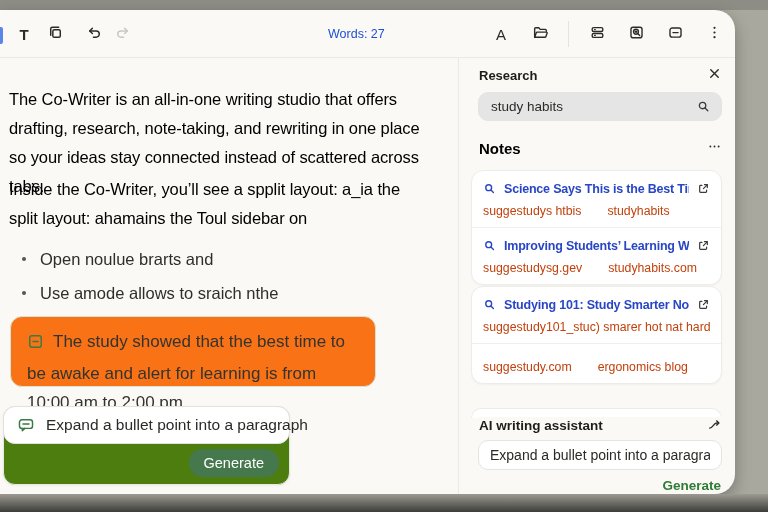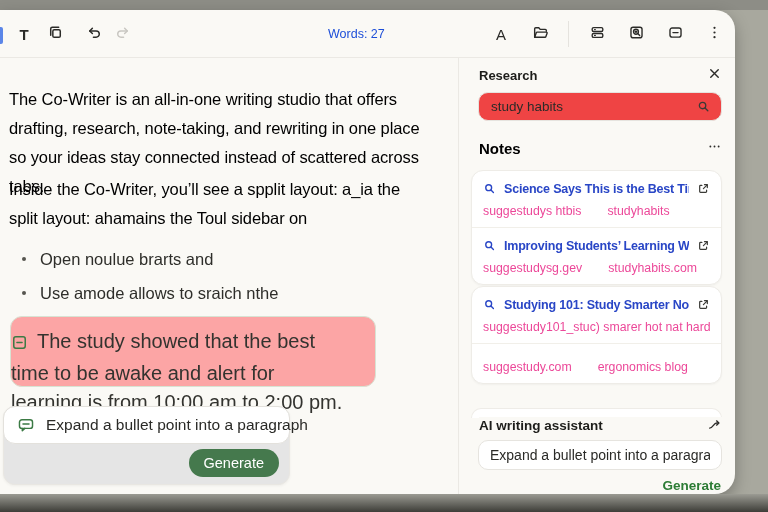--- a/index.html
+++ b/index.html
@@ -70,7 +70,7 @@
               display:flex; align-items:center; }
   .icon-btn svg { width:15px; height:15px; }
   .searchbox { position:absolute; left:19px; right:13px; top:34px; height:29px;
-               background:#ef4444; border:1px solid #e6e4df; border-radius:10px;
+               background:#e5e5e5; border:1px solid #e6e4df; border-radius:10px;
                display:flex; align-items:center; padding:0 10px 0 12px; }
   .searchbox input { flex:1; border:none; outline:none; background:none; font-family:inherit;
                      font-size:13.5px; color:#2b2b28; }

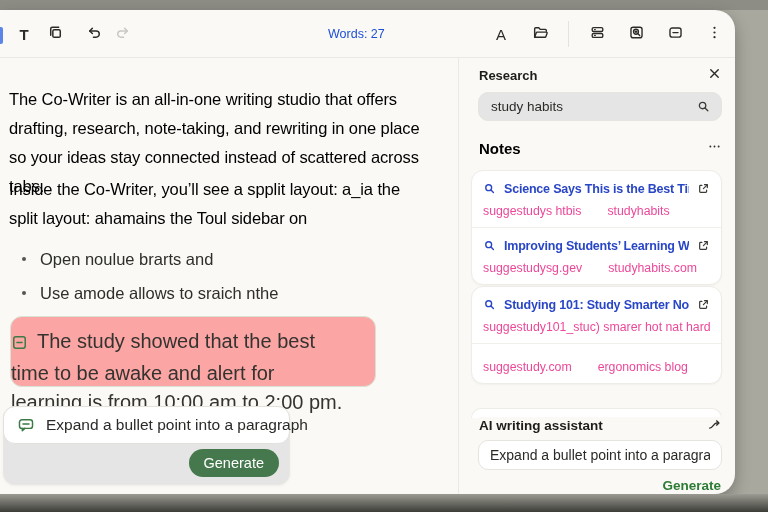--- a/index.html
+++ b/index.html
@@ -95,7 +95,7 @@
                color:#2946c6; white-space:nowrap; overflow:hidden; text-decoration:none; }
   .note-ext { color:#3a3a36; flex:0 0 auto; display:flex; cursor:pointer; }
   .note-ext svg { width:13px; height:13px; }
-  .note-sources { margin-top:7px; display:flex; gap:26px; font-size:12.3px; color:#ec4899;
+  .note-sources { margin-top:7px; display:flex; gap:26px; font-size:12.3px; color:#c2410c;
                   white-space:nowrap; overflow:hidden; }
 
   .partial-card { position:absolute; left:12px; right:13px; top:350px; height:10px;

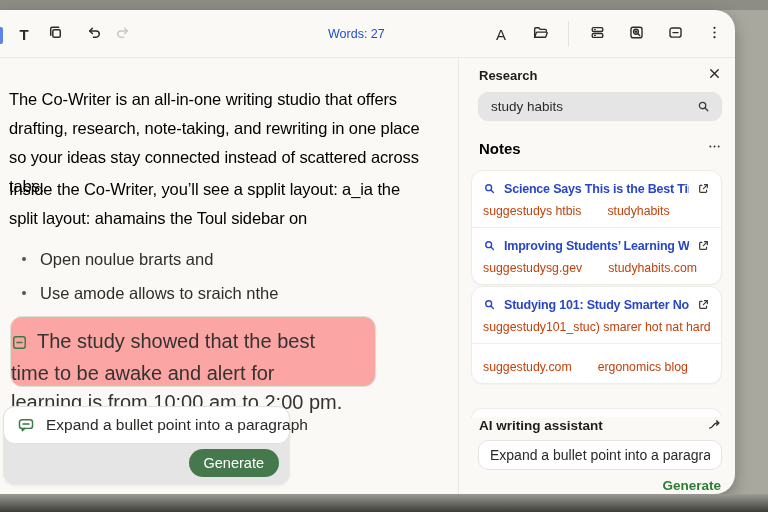--- a/index.html
+++ b/index.html
@@ -42,8 +42,8 @@
   .dot { width:4px; height:4px; border-radius:50%; background:#55554f; margin-right:14px; flex:0 0 auto; }
 
   .callout { position:absolute; left:10px; top:258px; width:366px; height:71px;
-             background:#fca5a5; border:1px solid #d8e3d3; border-radius:12px;
-             padding:10px 26px 10px 0; font-size:20px; line-height:29px; color:#33332f; }
+             background:#f97316; border:1px solid #d8e3d3; border-radius:12px;
+             padding:10px 26px 10px 16px; font-size:17px; line-height:29px; color:#33332f; }
   .callout-icon { display:inline-block; vertical-align:-3px; margin-right:9px; color:#3b7a44; }
   .callout-icon svg { width:17px; height:17px; }
 

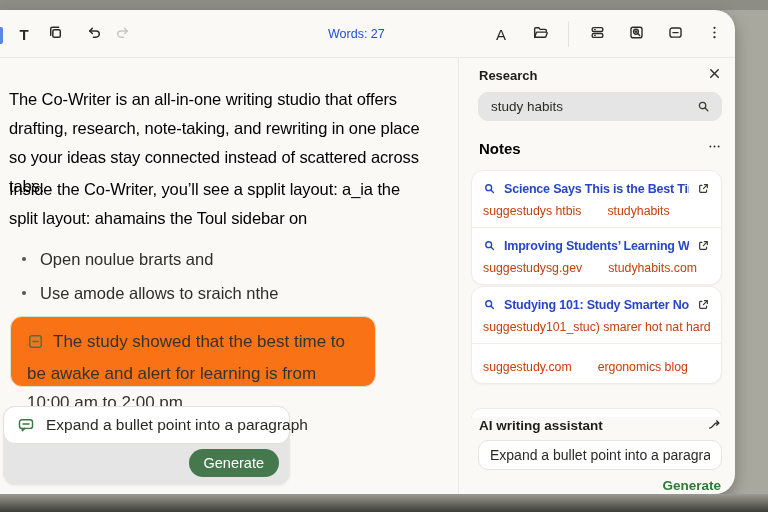--- a/index.html
+++ b/index.html
@@ -48,7 +48,7 @@
   .callout-icon svg { width:17px; height:17px; }
 
   .prompt-card { position:absolute; left:3px; top:348px; width:287px; height:79px;
-                 background:#e5e5e5; border:1px solid #e9e7e2; border-radius:12px;
+                 background:#4d7c0f; border:1px solid #e9e7e2; border-radius:12px;
                  box-shadow:0 1px 3px rgba(0,0,0,.05); }
   .prompt-input { position:absolute; left:-1px; right:-1px; top:-1px; height:38px;
                   background:#fff; border:1px solid #e3e1dc; border-radius:12px;

